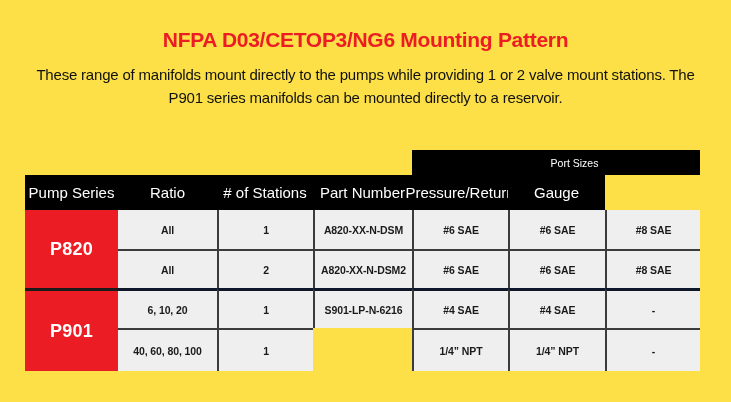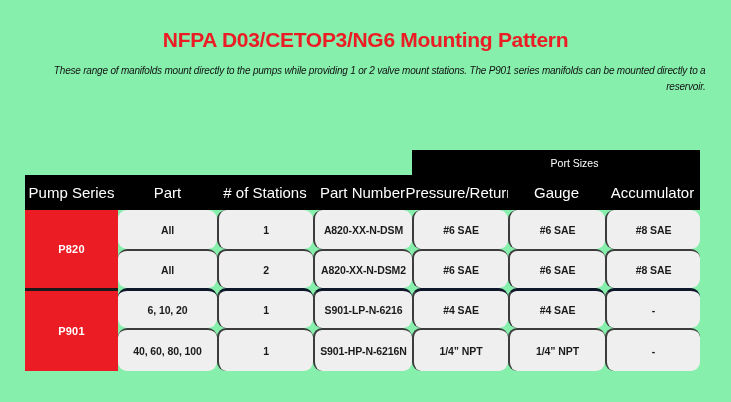--- a/index.html
+++ b/index.html
@@ -7,7 +7,7 @@
     position: relative;
     width: 731px;
     height: 402px;
-    background: #86efac;
+    background: #fde047;
     font-family: "Liberation Sans", sans-serif;
     overflow: hidden;
   }

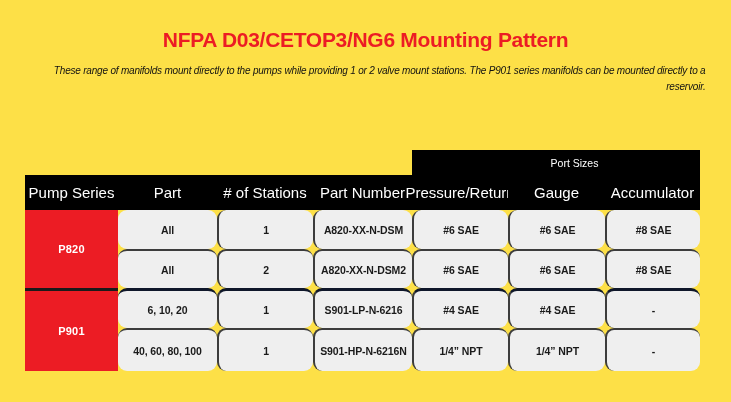--- a/index.html
+++ b/index.html
@@ -23,12 +23,11 @@
   .subtitle {
     margin: 11px auto 0 auto;
     max-width: 680px;
-    text-align: right;
-    font-size: 10px;
+    text-align: center;
+    font-size: 15px;
     line-height: 1.55;
     letter-spacing: -0.2px;
     color: #111111;
-    font-style: italic;
   }
   .table {
     position: absolute;

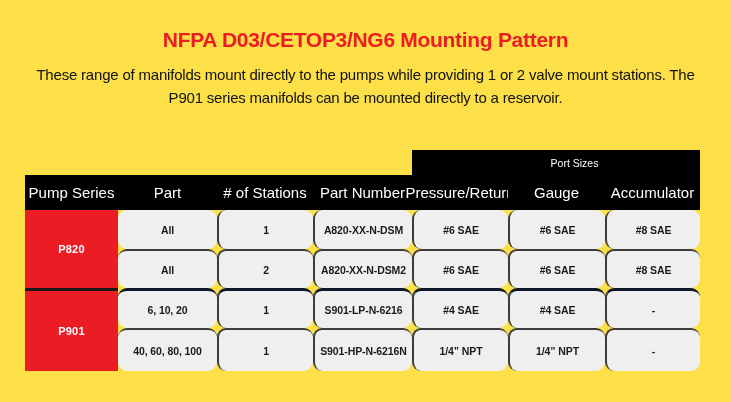--- a/index.html
+++ b/index.html
@@ -90,7 +90,7 @@
     <div class="ps-band">Port Sizes</div>
 
     <div class="hcell c1">Pump Series</div>
-    <div class="hcell c2">Part</div>
+    <div class="hcell c2">Ratio</div>
     <div class="hcell c3"># of Stations</div>
     <div class="hcell c4">Part Number</div>
     <div class="hcell c5">Pressure/Return</div>

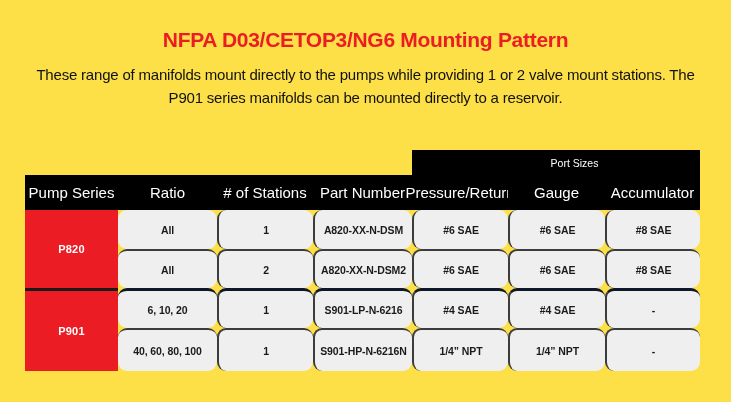--- a/index.html
+++ b/index.html
@@ -95,7 +95,6 @@
     <div class="hcell c4">Part Number</div>
     <div class="hcell c5">Pressure/Return</div>
     <div class="hcell c6">Gauge</div>
-    <div class="hcell c7">Accumulator</div>
 
     <div class="scell s1">P820</div>
     <div class="scell s2">P901</div>

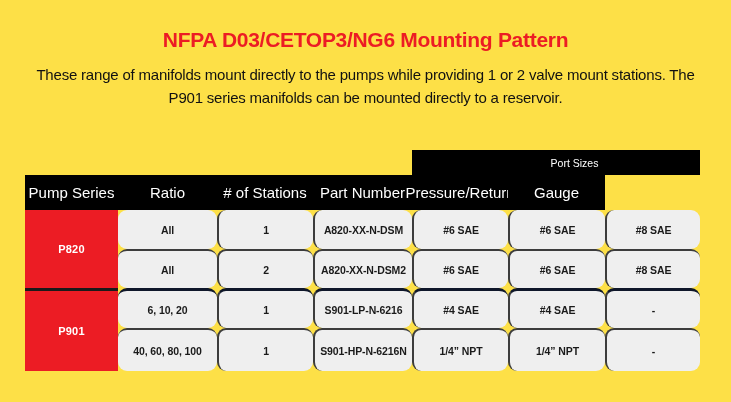--- a/index.html
+++ b/index.html
@@ -71,7 +71,6 @@
     font-size: 10.5px;
     font-weight: 700;
     letter-spacing: -0.1px;
-    border-radius: 9px;
   }
   .dcell.c3, .dcell.c4, .dcell.c5, .dcell.c6, .dcell.c7 { border-left: 2px solid #3C3C3C; }
   .dcell.r2 { border-top: 2px solid #3C3C3C; }

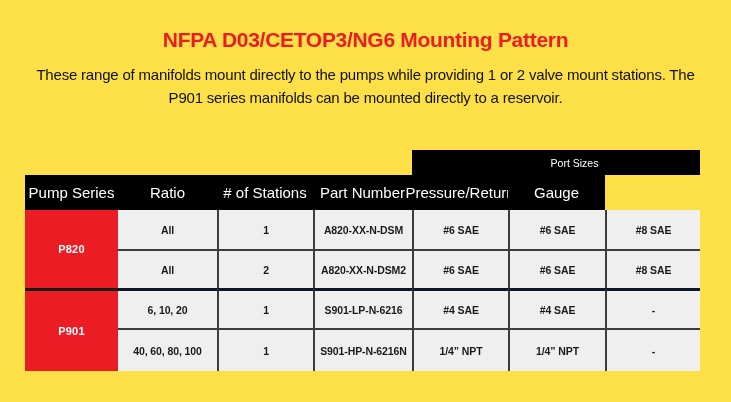--- a/index.html
+++ b/index.html
@@ -59,7 +59,7 @@
     grid-column: 1;
     background: #EC1C24;
     color: #ffffff;
-    font-size: 11px;
+    font-size: 18px;
     font-weight: 700;
     letter-spacing: 0.2px;
   }

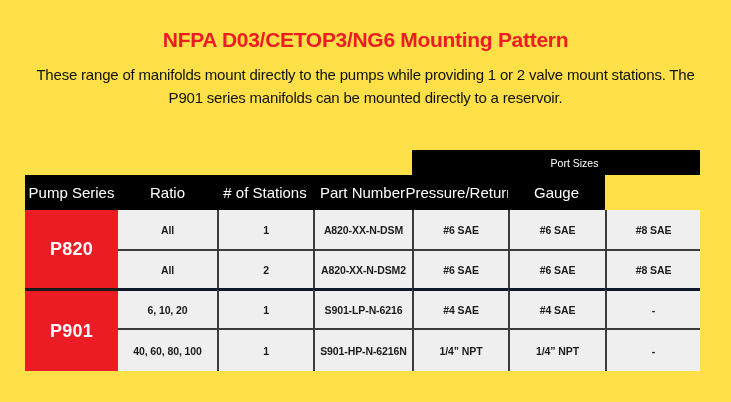--- a/index.html
+++ b/index.html
@@ -121,7 +121,6 @@
 
     <div class="dcell r4 c2">40, 60, 80, 100</div>
     <div class="dcell r4 c3">1</div>
-    <div class="dcell r4 c4">S901-HP-N-6216N</div>
     <div class="dcell r4 c5">1/4” NPT</div>
     <div class="dcell r4 c6">1/4” NPT</div>
     <div class="dcell r4 c7">-</div>

